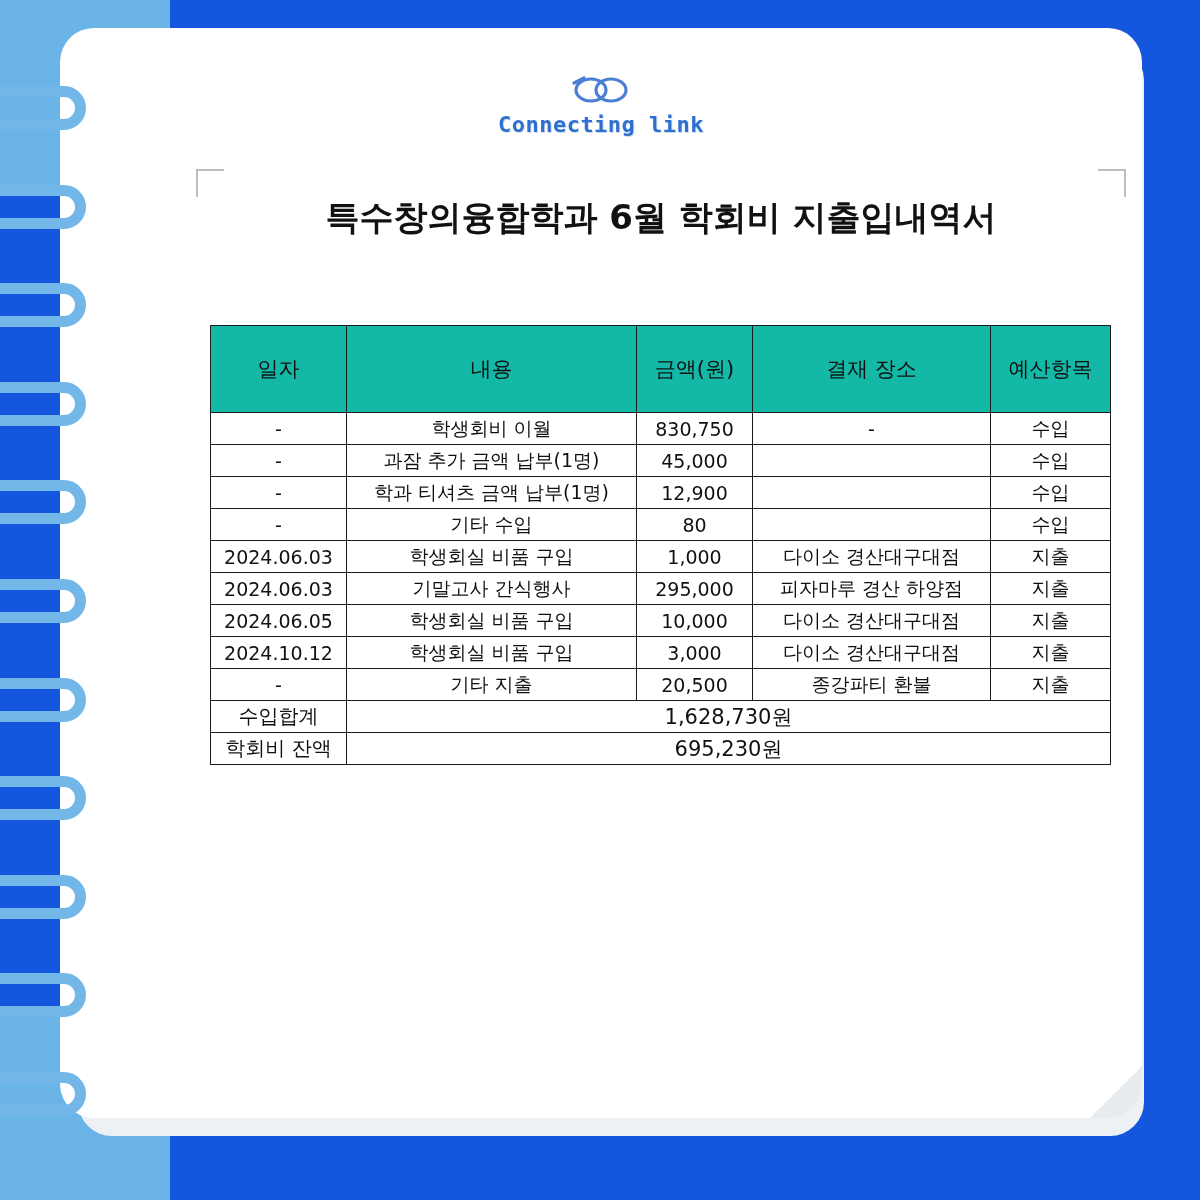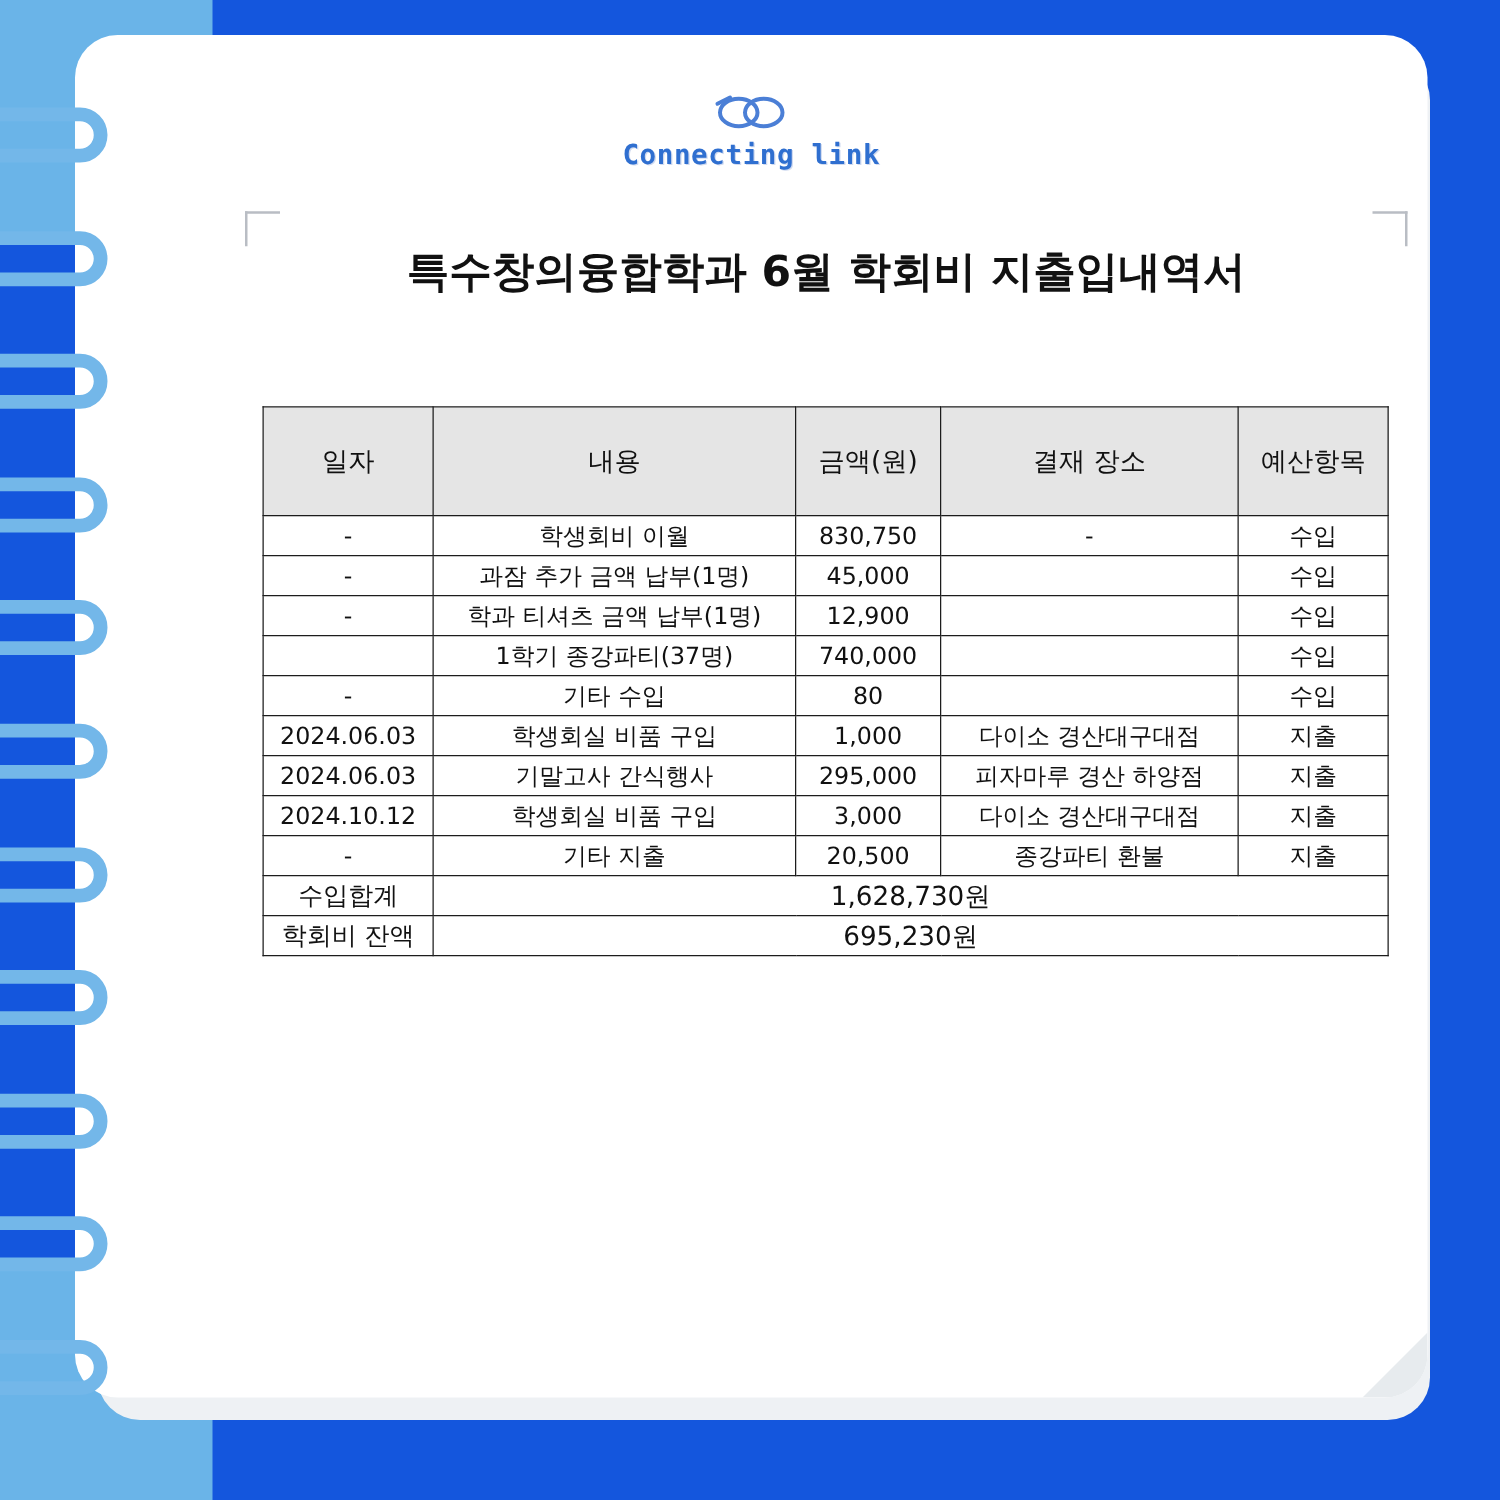--- a/index.html
+++ b/index.html
@@ -153,7 +153,7 @@
     color: #111;
   }
   table.ledger thead th {
-    background: #e5e5e5;
+    background: #14b8a6;
     height: 84px;
     font-size: 21px;
     font-weight: 400;

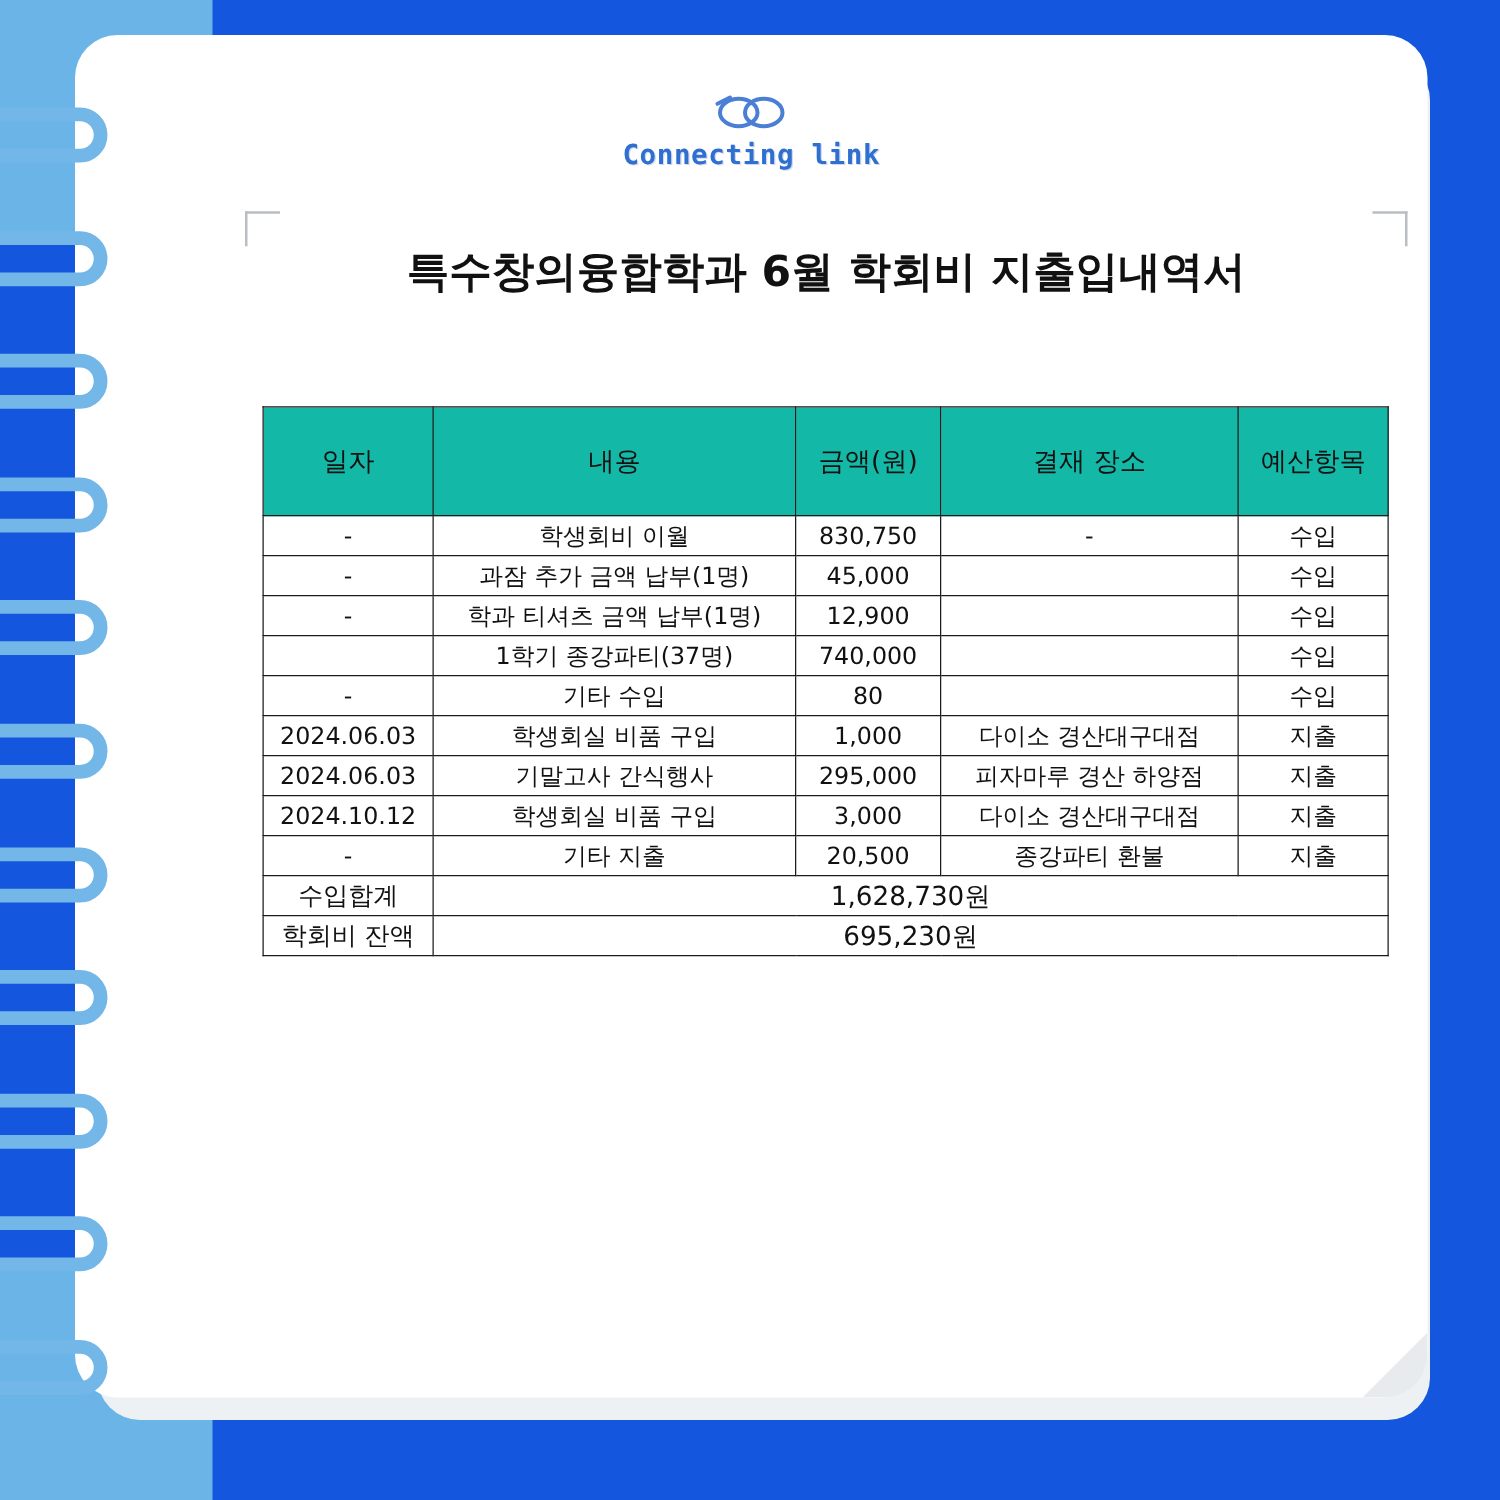--- a/index.html
+++ b/index.html
@@ -260,13 +260,6 @@
           <td>수입</td>
         </tr>
         <tr>
-          <td></td>
-          <td>1학기 종강파티(37명)</td>
-          <td>740,000</td>
-          <td></td>
-          <td>수입</td>
-        </tr>
-        <tr>
           <td>-</td>
           <td>기타 수입</td>
           <td>80</td>

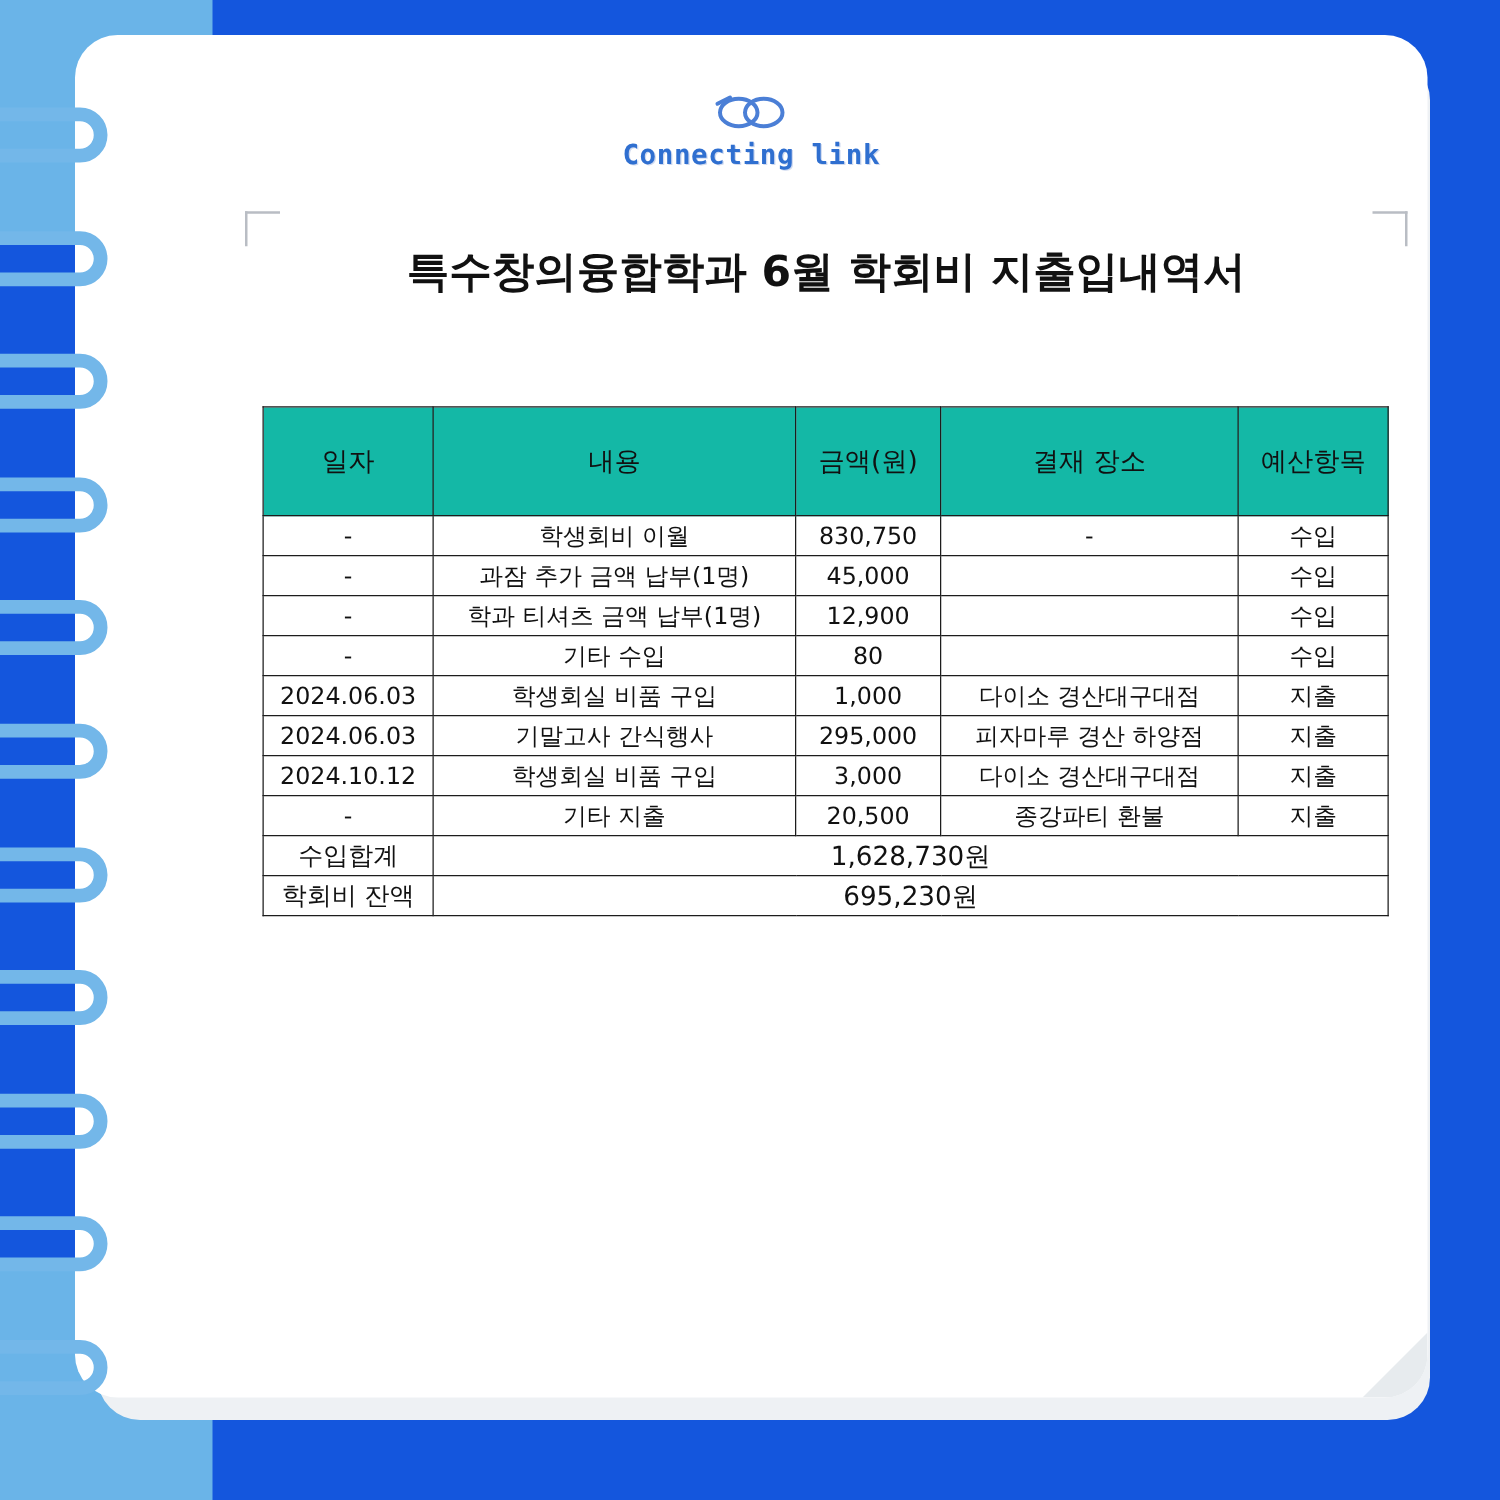--- a/index.html
+++ b/index.html
@@ -281,6 +281,13 @@
           <td>지출</td>
         </tr>
         <tr>
+          <td>2024.06.05</td>
+          <td>학생회실 비품 구입</td>
+          <td>10,000</td>
+          <td>다이소 경산대구대점</td>
+          <td>지출</td>
+        </tr>
+        <tr>
           <td>2024.10.12</td>
           <td>학생회실 비품 구입</td>
           <td>3,000</td>

